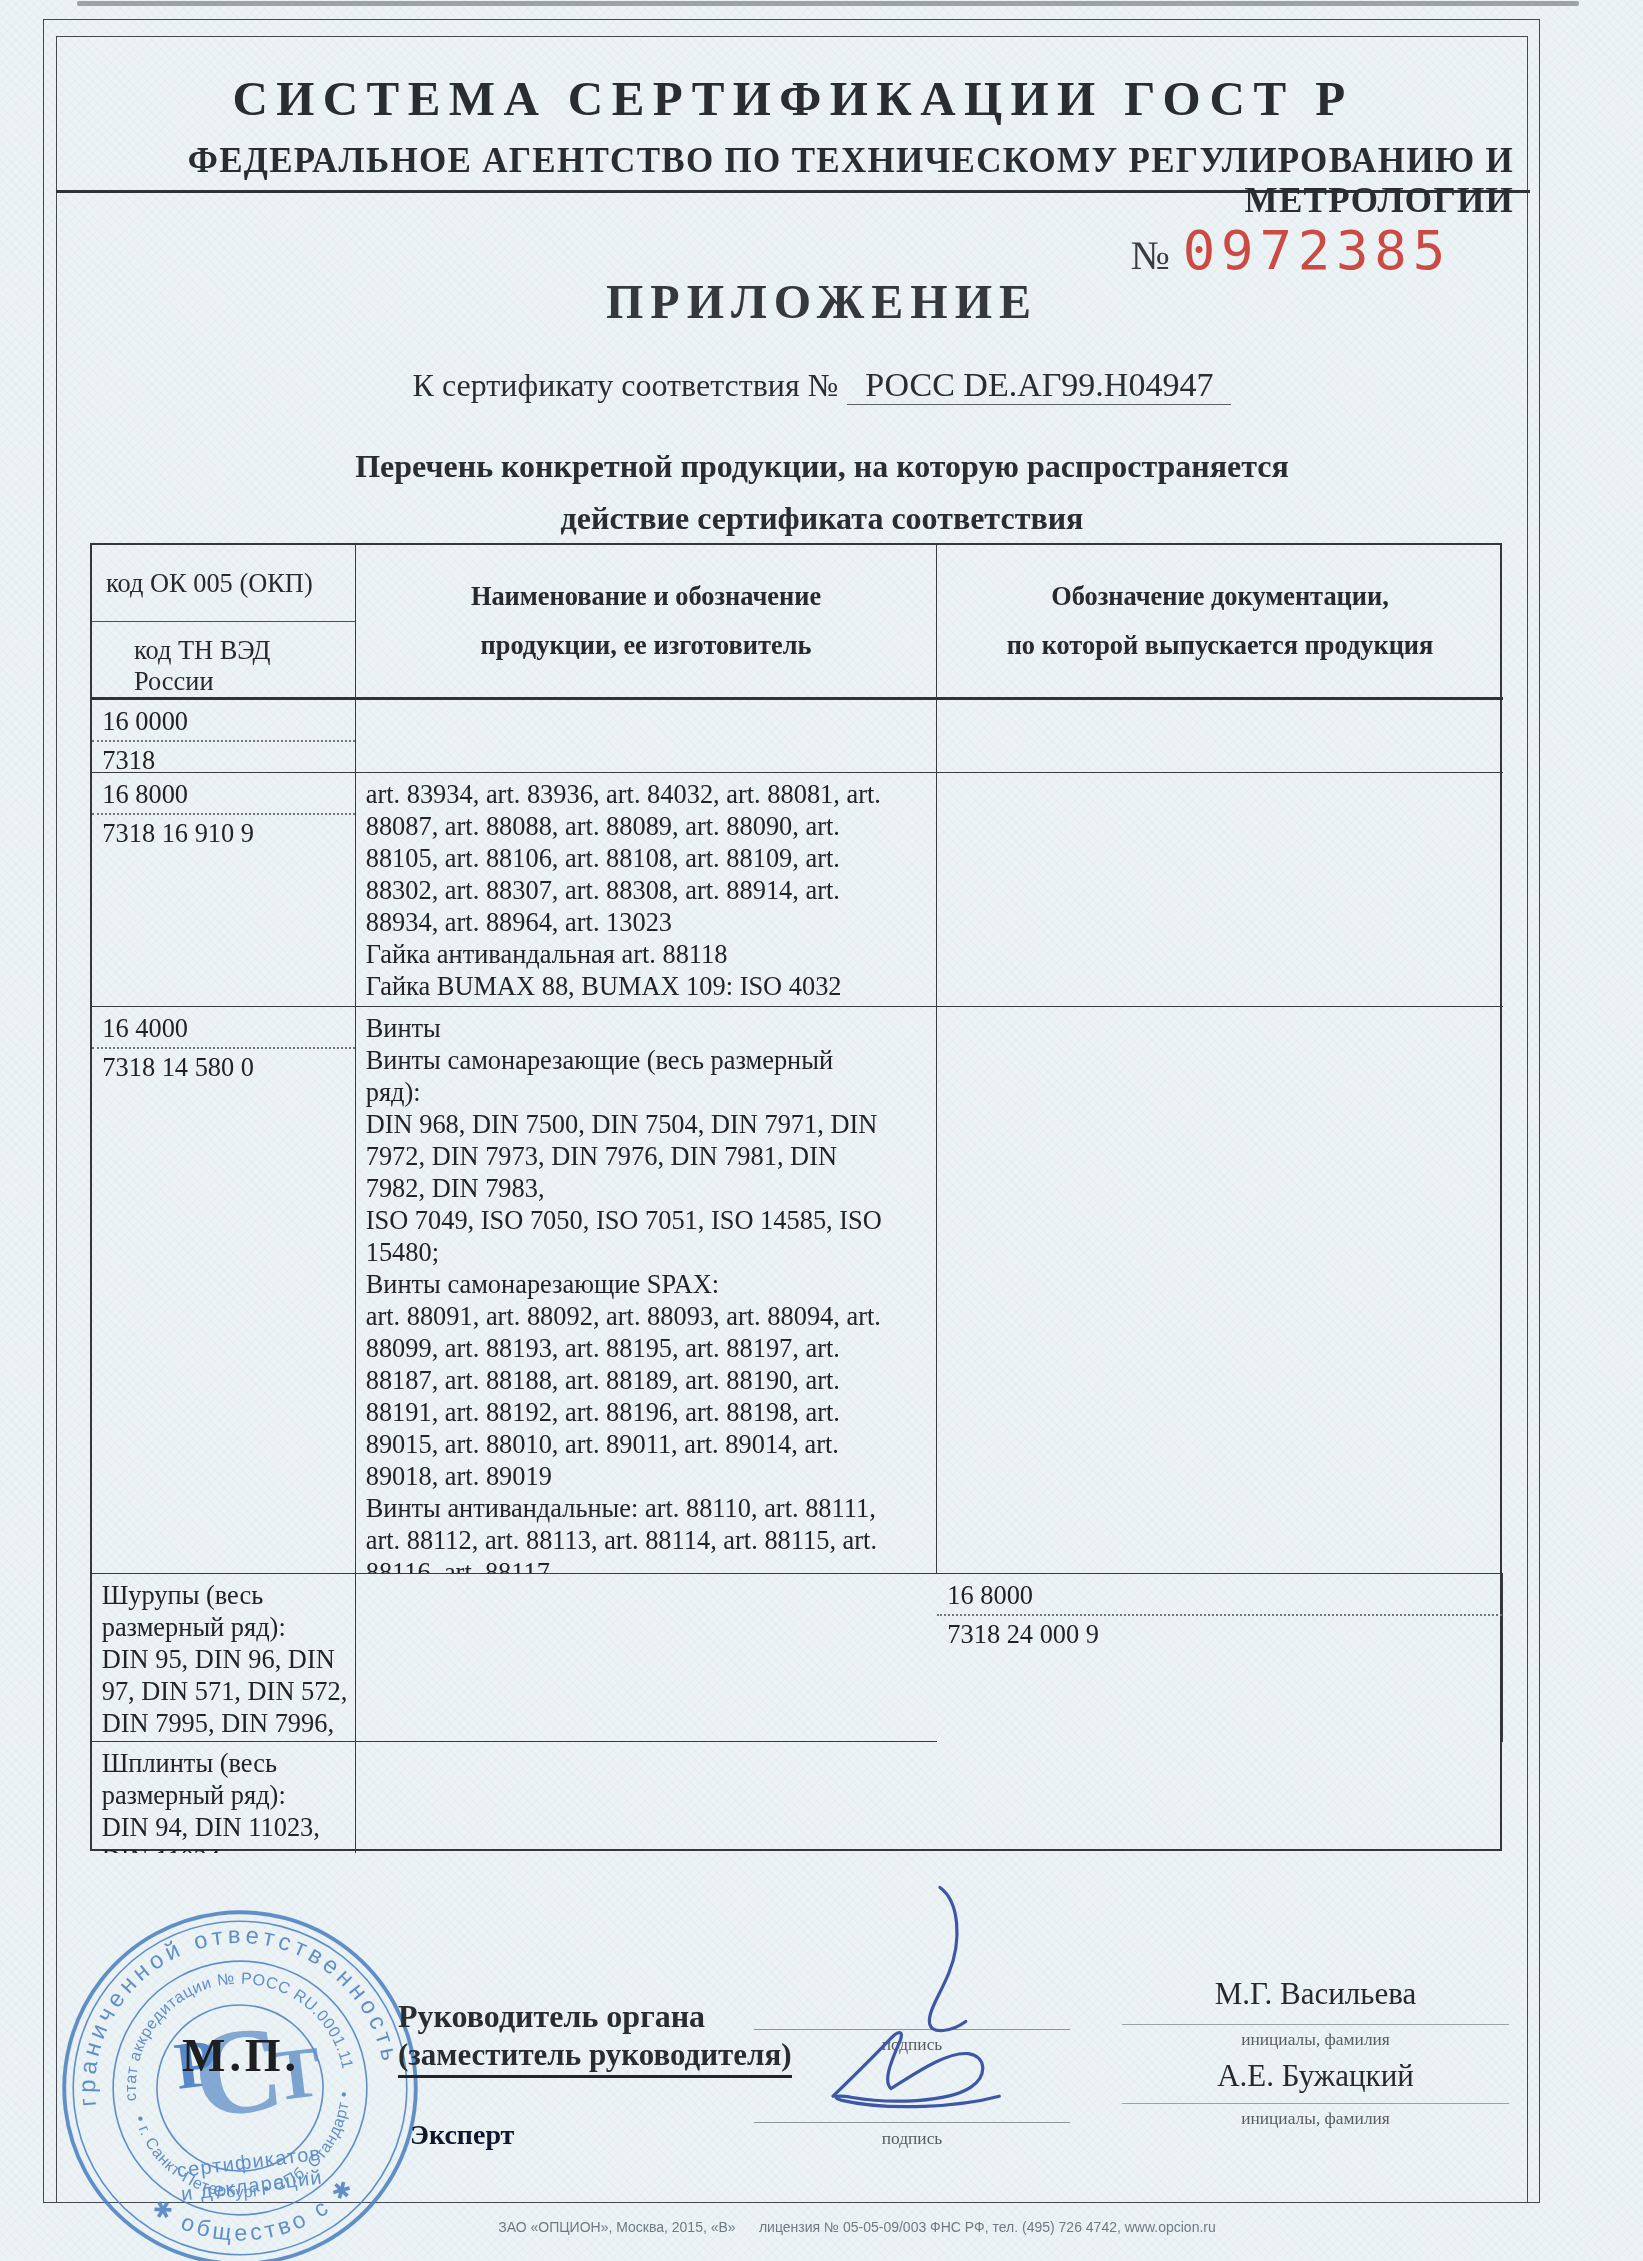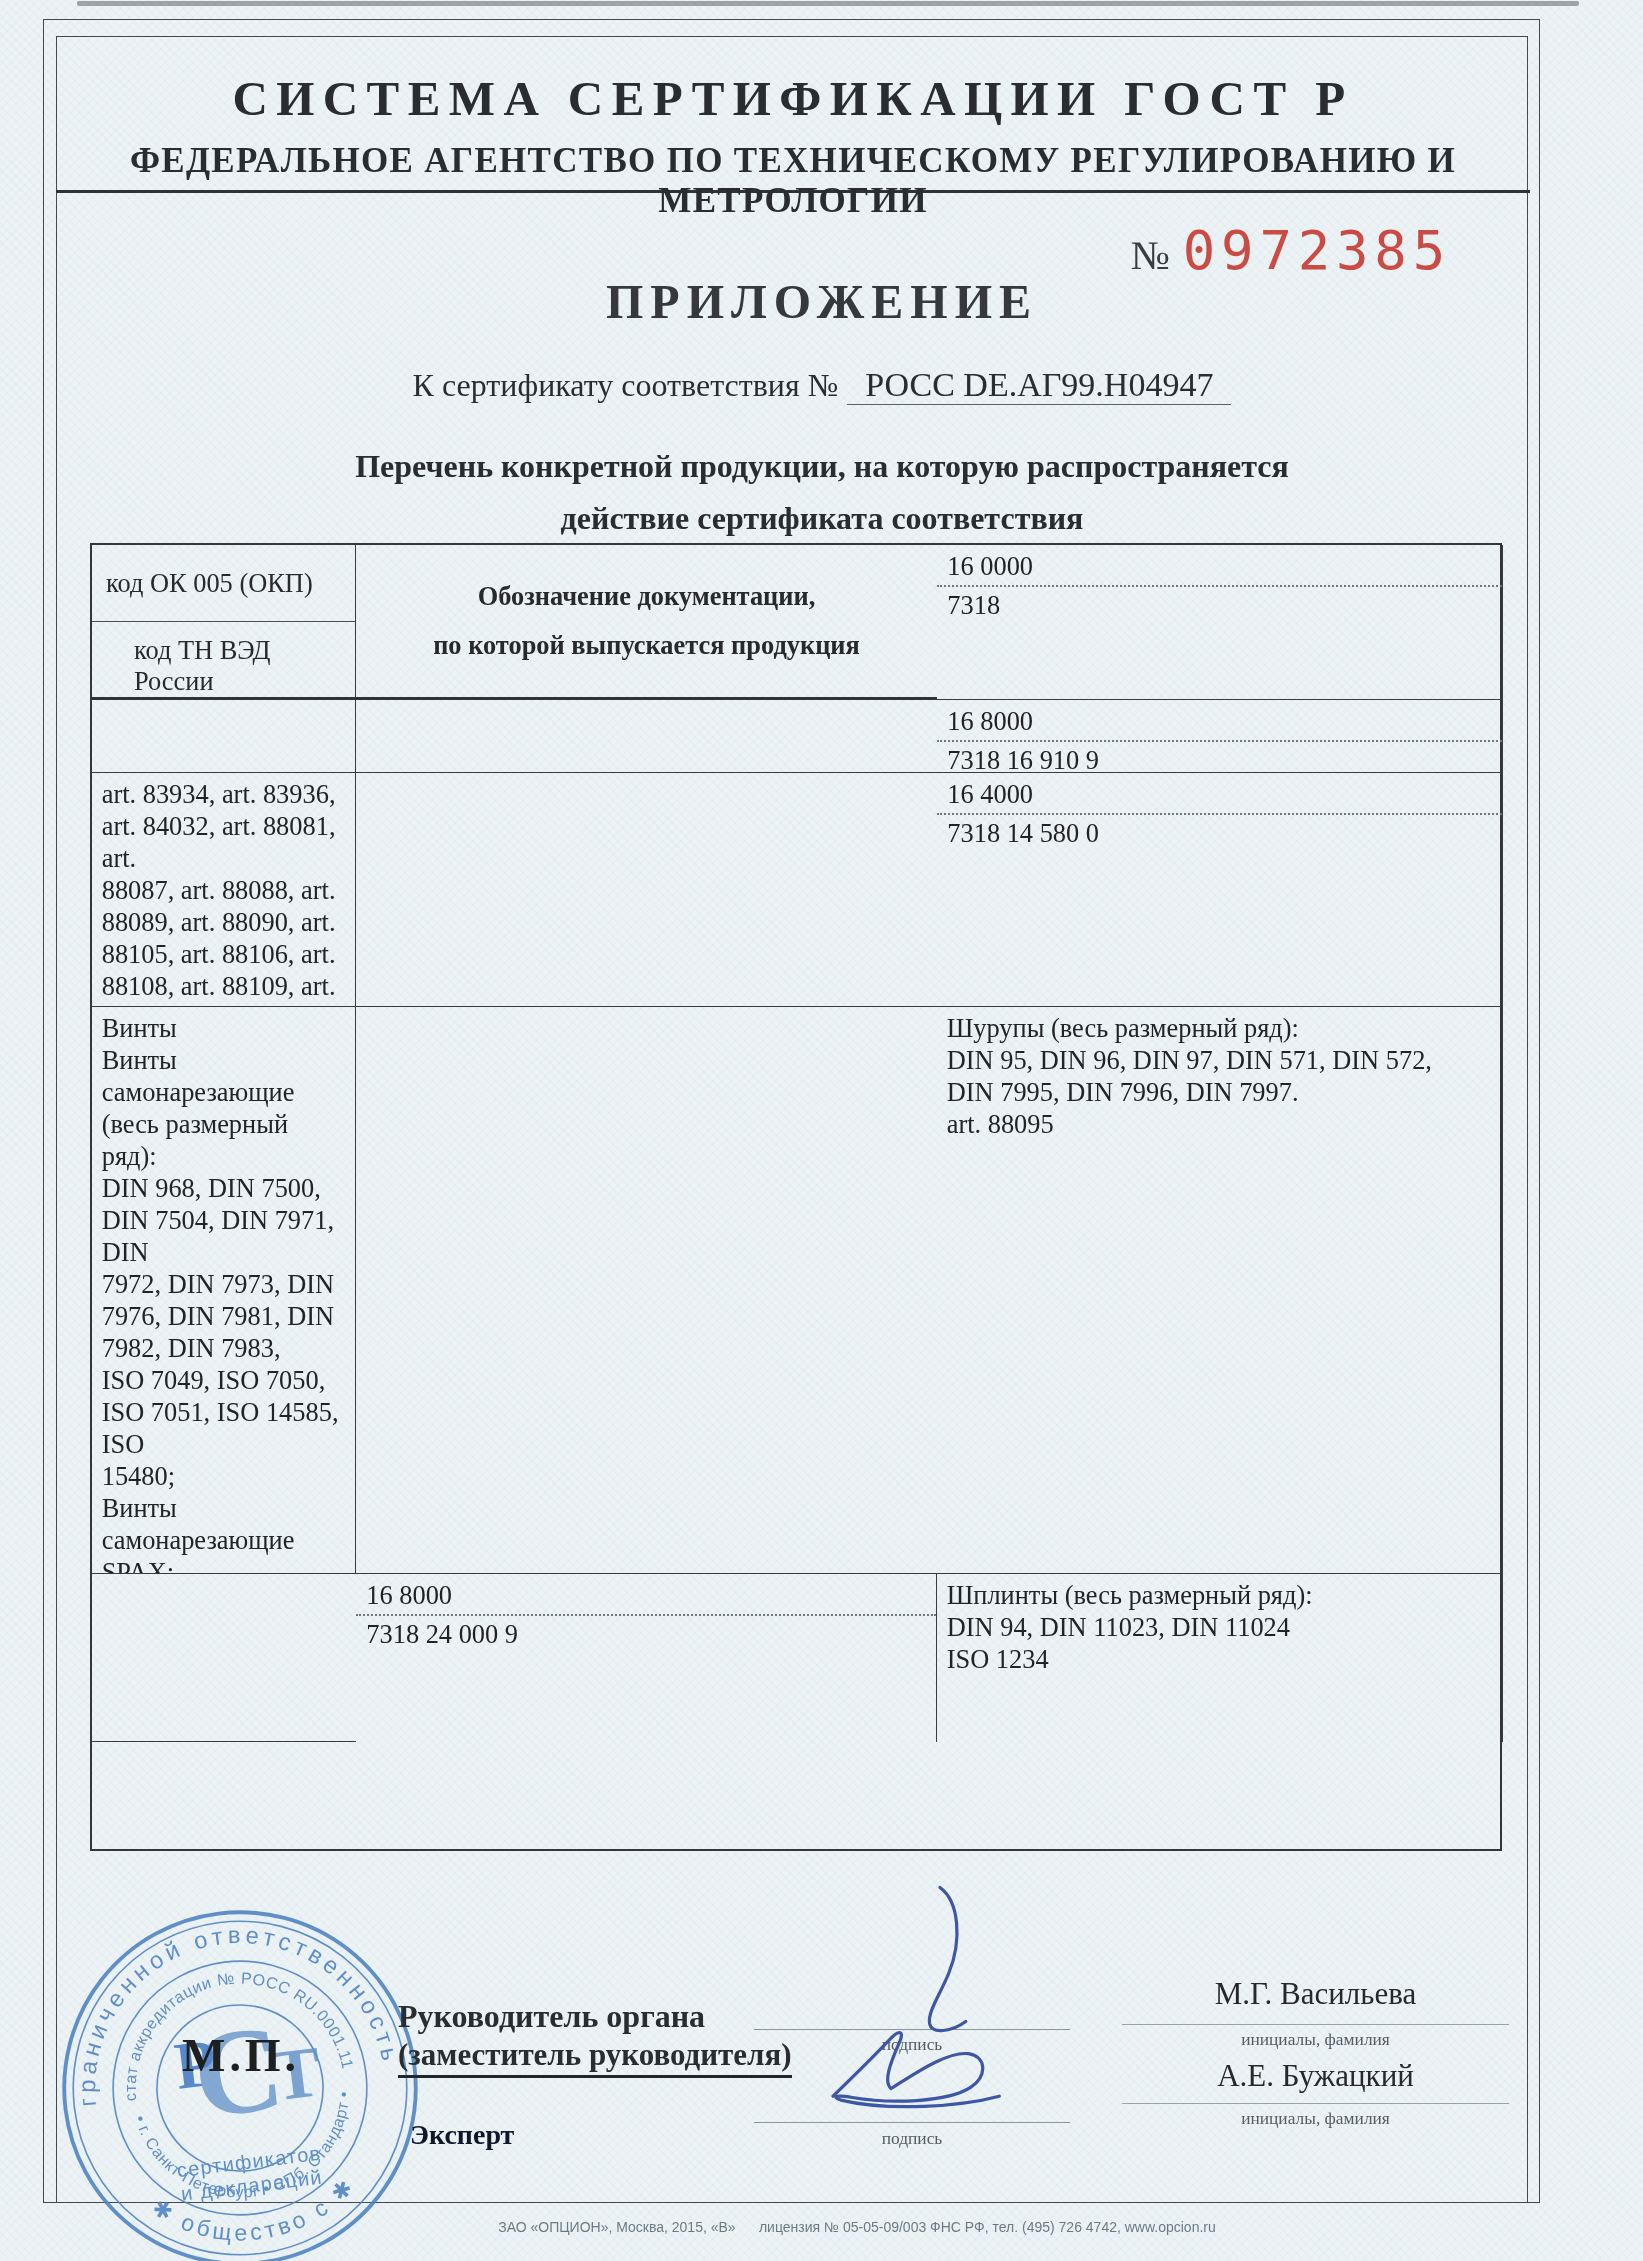--- a/index.html
+++ b/index.html
@@ -21,7 +21,7 @@
   .headbox-rule{left:56px;top:190px;width:1474px;height:0;border-top:3.2px solid #2f3336;}
   
   .title1{left:56px;top:70px;width:1474px;text-align:center;font-size:49px;font-weight:bold;letter-spacing:8.4px;color:#2a2d30;}
-  .title2{left:56px;top:141px;width:1474px;text-align:center;font-size:35px;font-weight:bold;letter-spacing:1.3px;color:#2a2d30;}
+  .title2{left:40px;top:141px;width:1474px;text-align:right;font-size:35px;font-weight:bold;letter-spacing:1.3px;color:#2a2d30;}
   
   .blank-no{top:219px;right:193px;display:flex;align-items:baseline;gap:13px;}
   .blank-no .sign{font-size:41px;color:#3a3d40;}

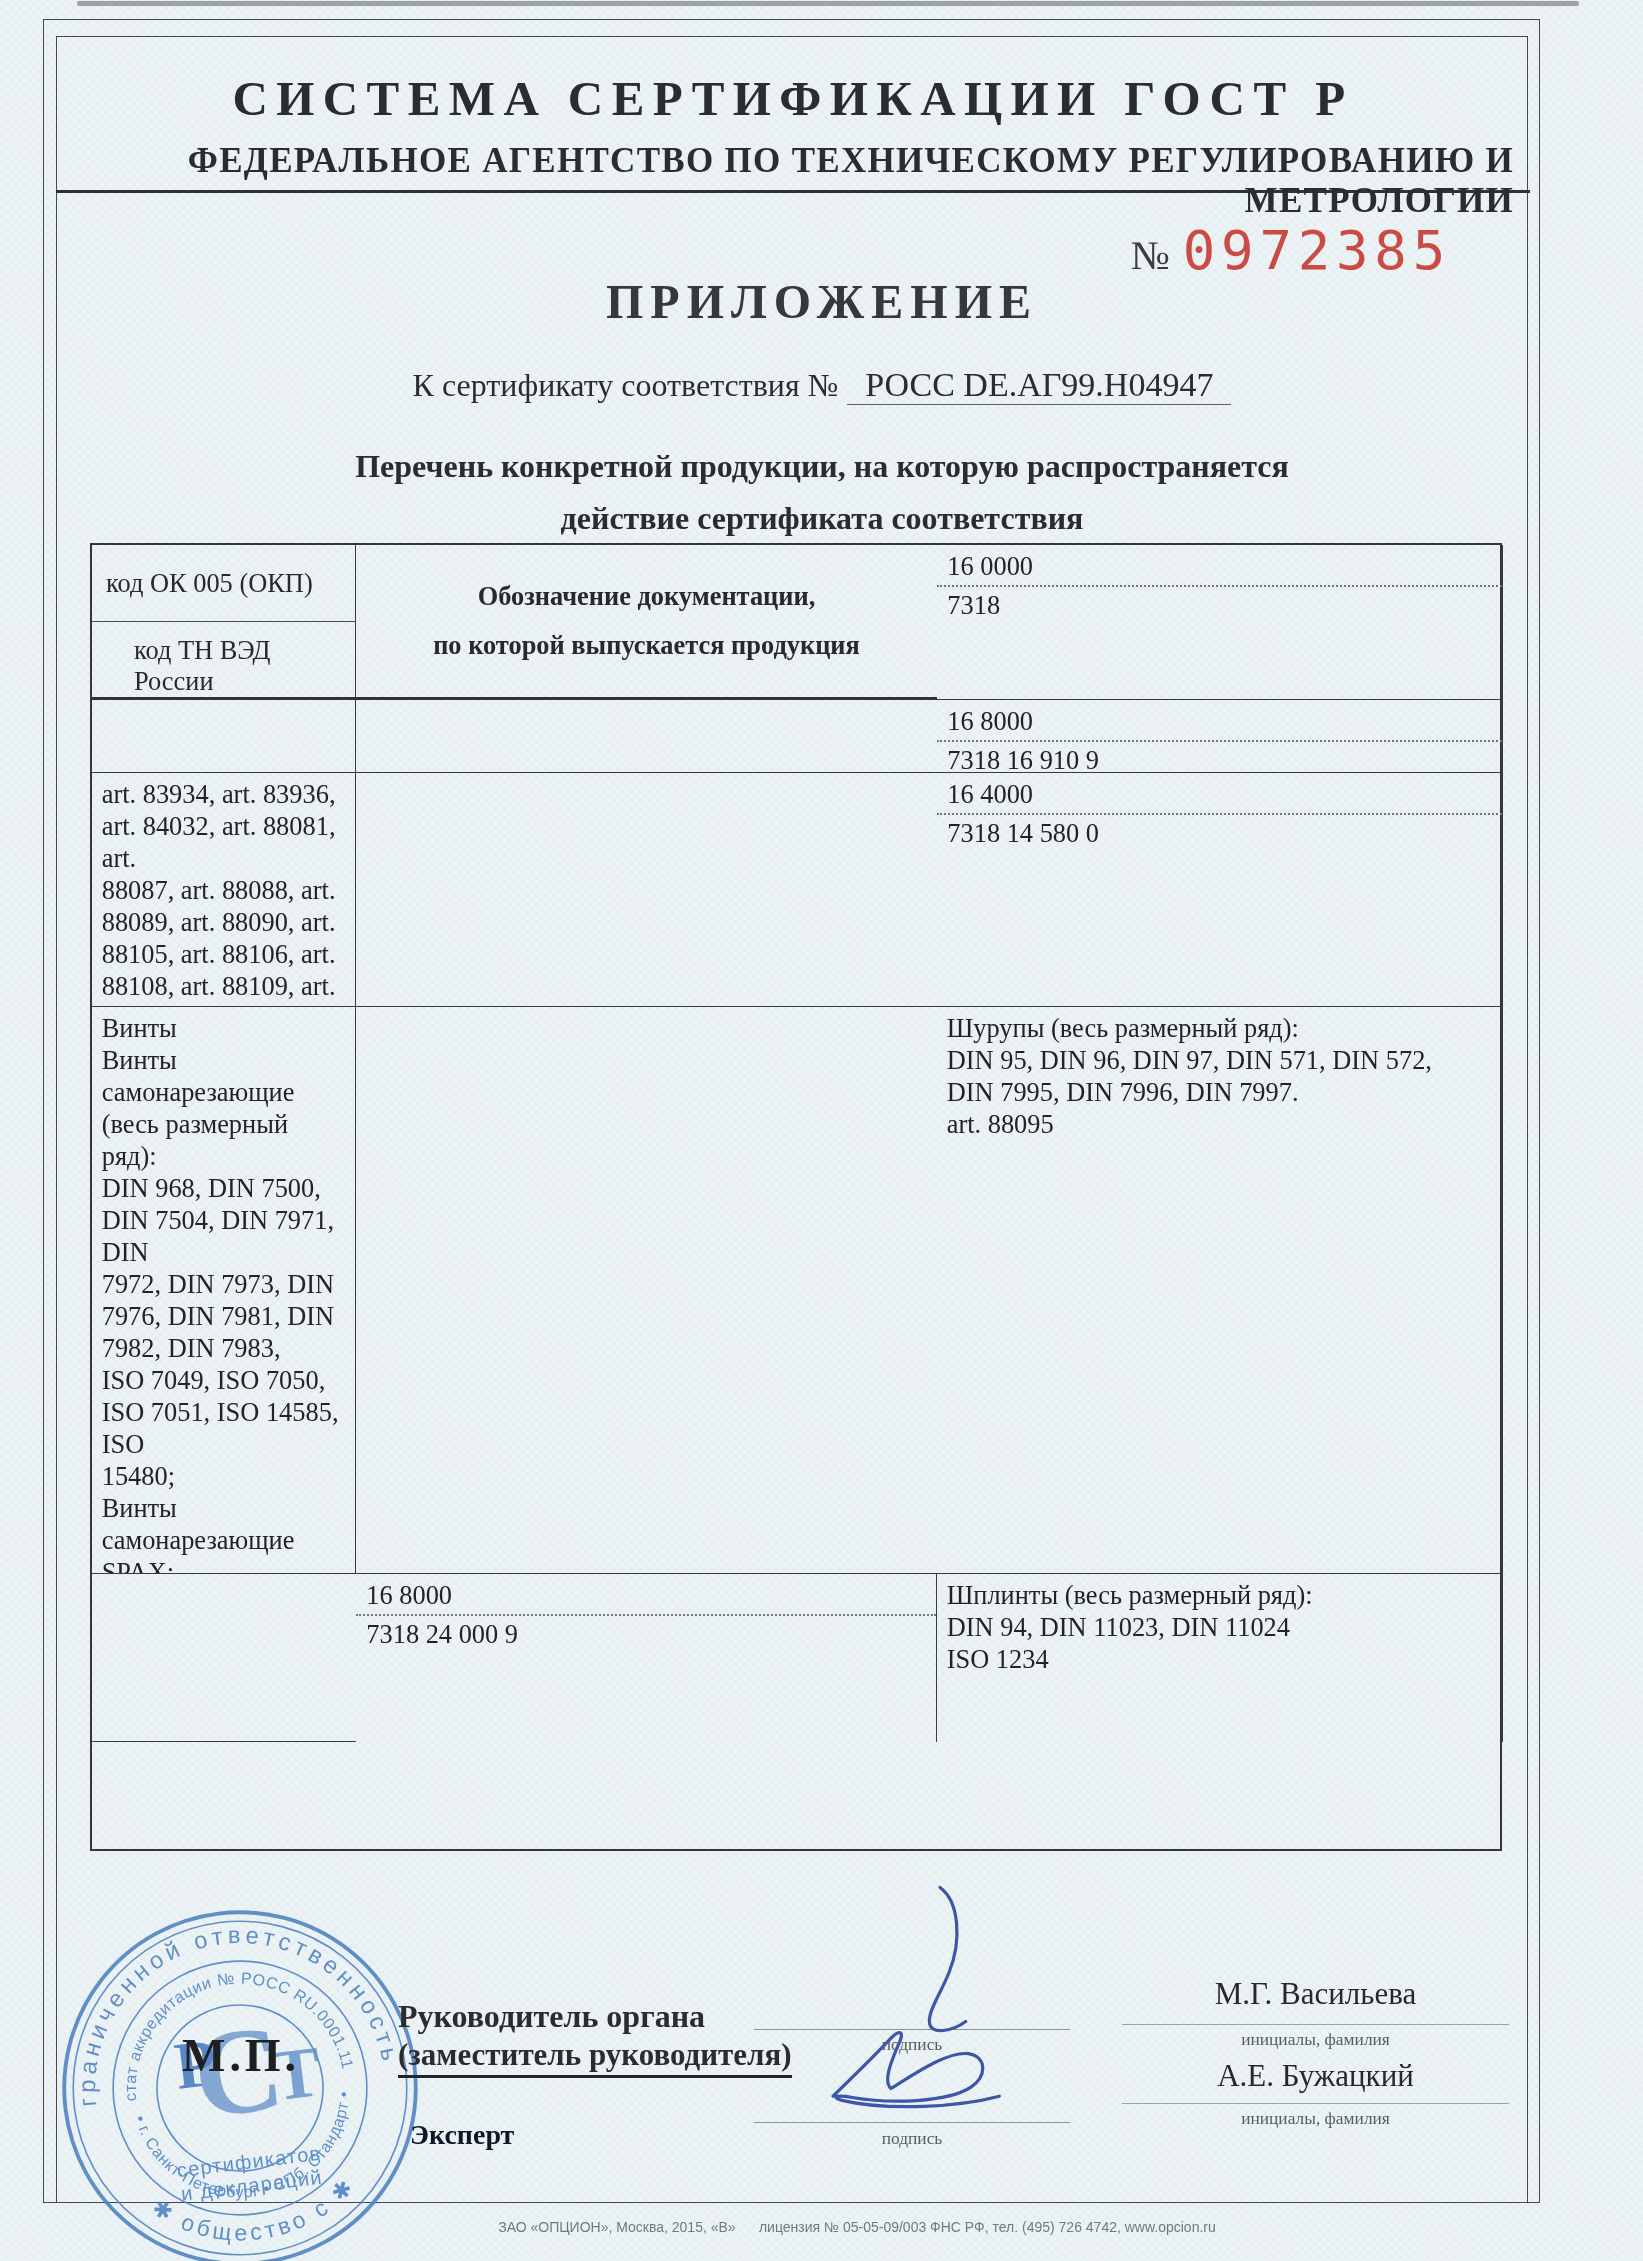--- a/index.html
+++ b/index.html
@@ -106,6 +106,8 @@
     <div class="seg1">код ОК 005 (ОКП)</div>
     <div class="seg2">код ТН ВЭД России</div>
   </div>
+  <div class="ct hdr hcell">Наименование и обозначение
+продукции, ее изготовитель</div>
   <div class="ct hdr hcell lastcol">Обозначение документации,
 по которой выпускается продукция</div>
 

